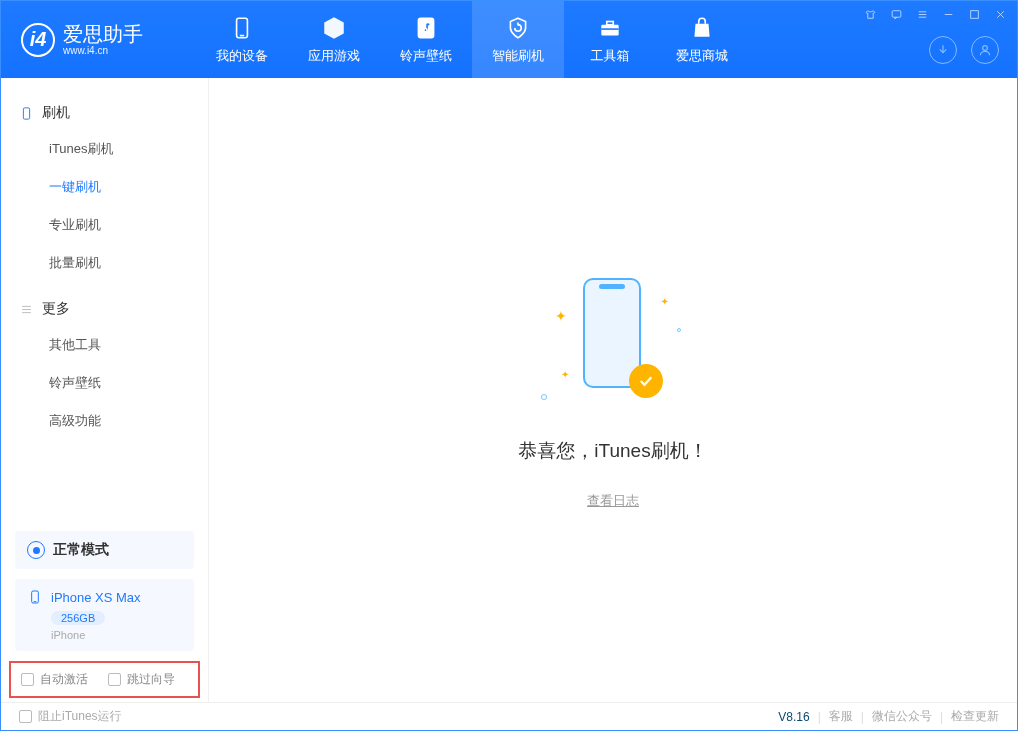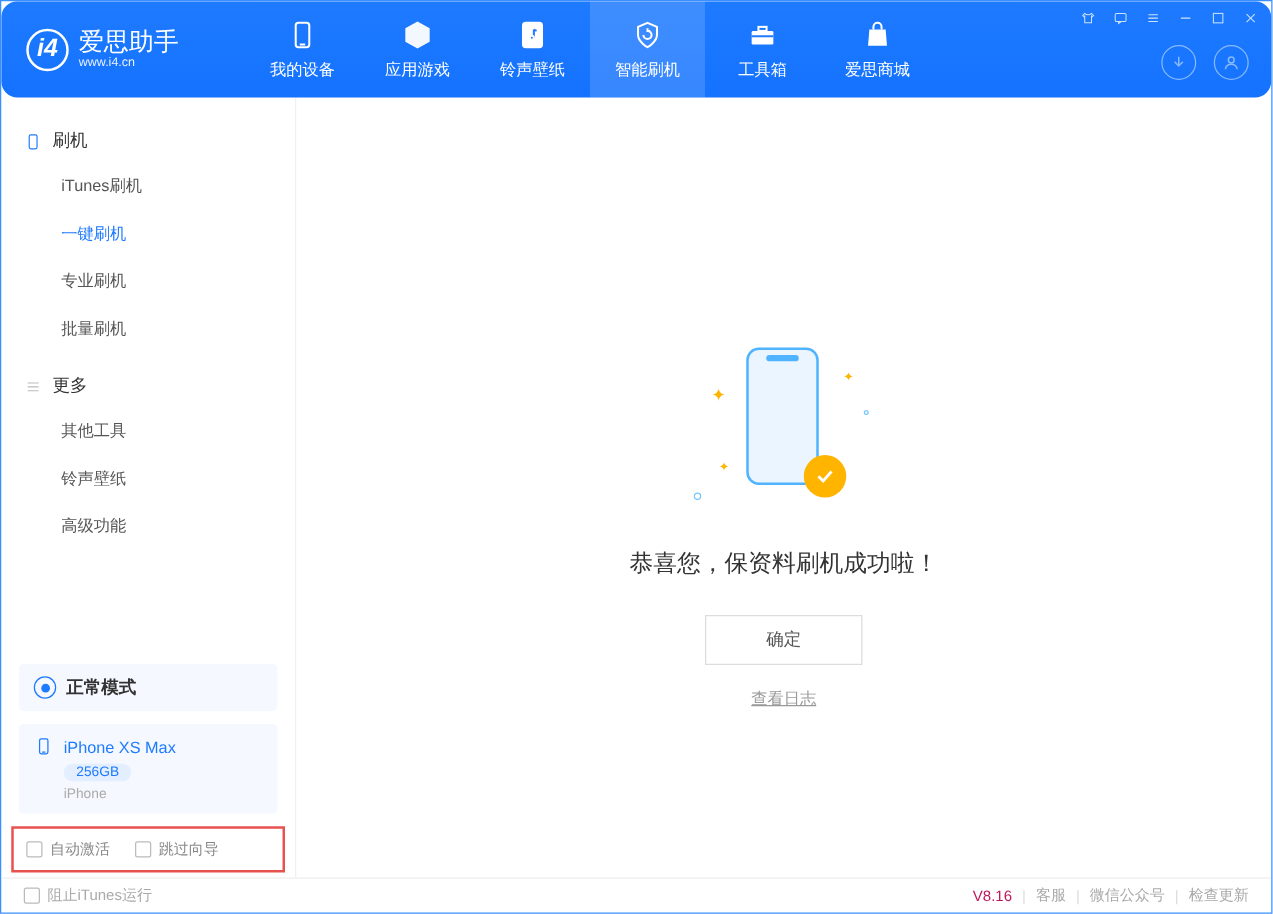--- a/index.html
+++ b/index.html
@@ -6,7 +6,7 @@
 body { background: #fff; width: 1018px; height: 731px; overflow: hidden; border: 1px solid #3a8fff; }
 
 
-.header { height: 77px; background: linear-gradient(to bottom, #1e7aff, #1472ff); display: flex; align-items: center; color: #fff; padding-left: 20px; position: relative; border-radius: 13px; }
+.header { height: 77px; background: linear-gradient(to bottom, #1e7aff, #1472ff); display: flex; align-items: center; color: #fff; padding-left: 20px; position: relative; }
 .logo-area { display: flex; align-items: center; gap: 8px; width: 175px; }
 .logo-circle { width: 34px; height: 34px; border-radius: 50%; border: 2px solid #fff; display: flex; align-items: center; justify-content: center; font-weight: bold; font-size: 20px; font-style: italic; }
 .logo-text { display: flex; flex-direction: column; line-height: 1.1; }

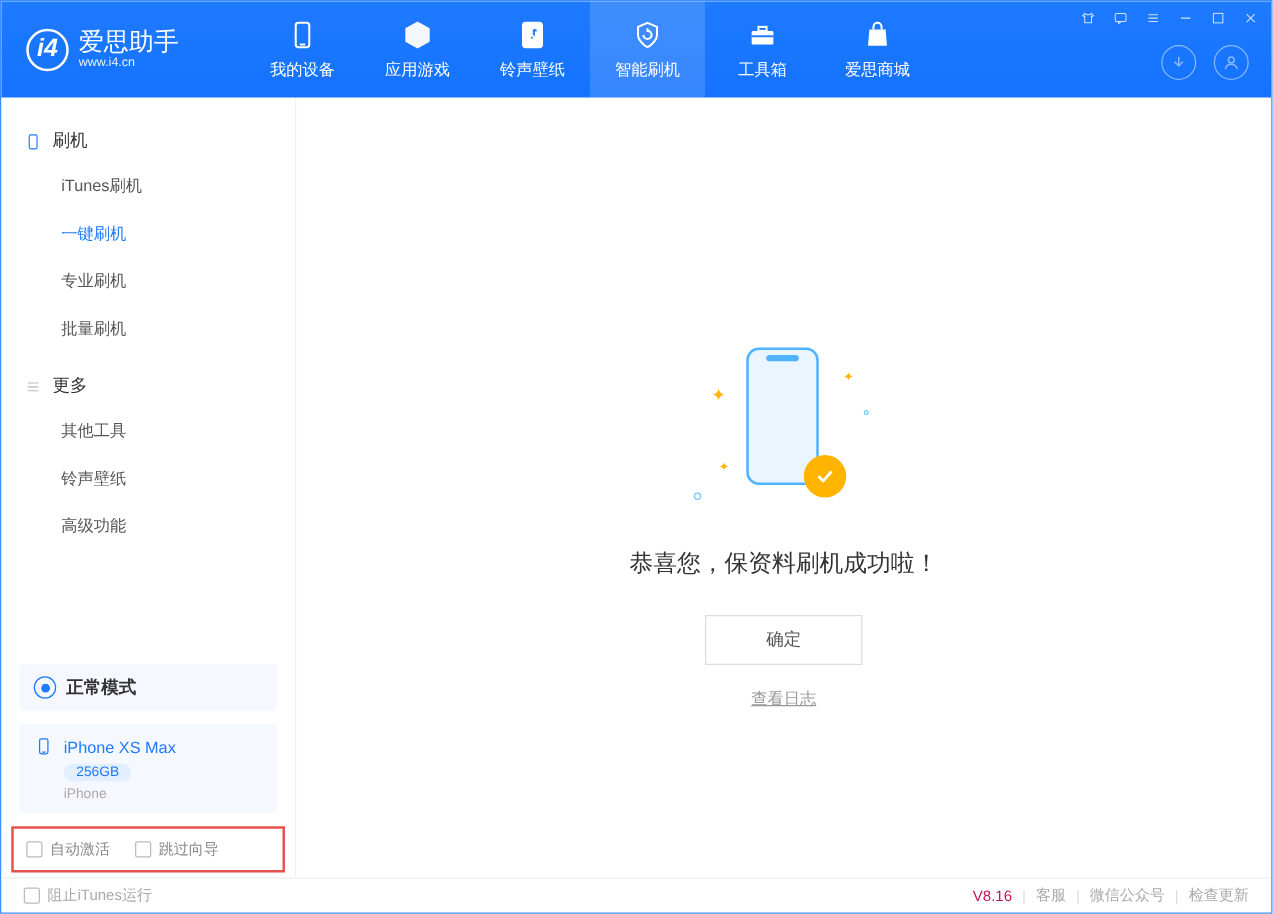--- a/index.html
+++ b/index.html
@@ -30,7 +30,7 @@
 
 
 .body { display: flex; height: 624px; }
-.sidebar { width: 236px; border-right: 1px solid #f0f0f0; padding-top: 18px; display: flex; flex-direction: column; }
+.sidebar { width: 208px; border-right: 1px solid #f0f0f0; padding-top: 18px; display: flex; flex-direction: column; }
 .side-group { margin-bottom: 10px; }
 .side-grp-head { display: flex; align-items: center; gap: 8px; padding: 8px 18px; font-size: 14px; color: #333; }
 .side-grp-head svg { width: 15px; height: 15px; }

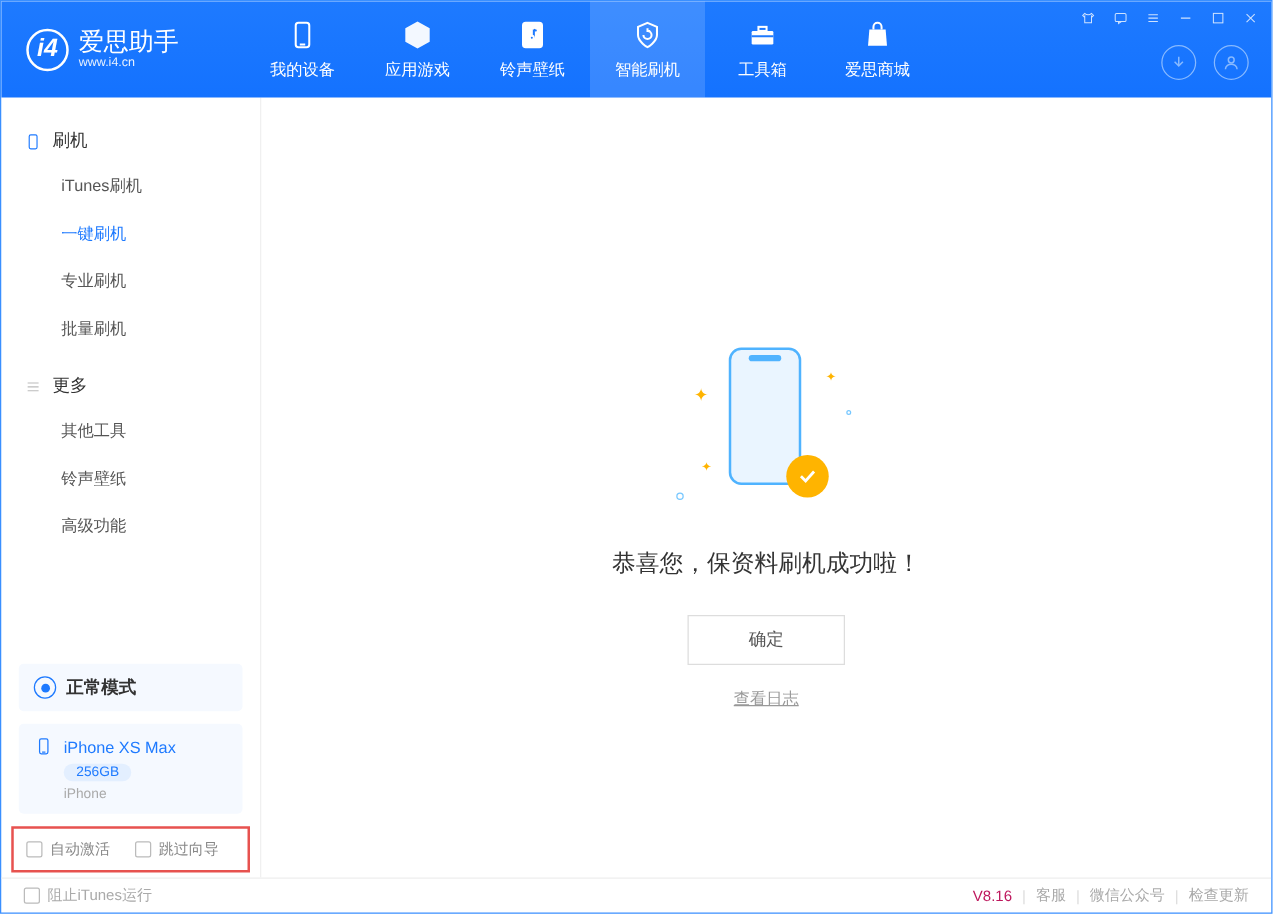--- a/index.html
+++ b/index.html
@@ -275,7 +275,7 @@
           </svg>
       </div>
     </div>
-    <div class="success-msg">恭喜您，保资料刷机成功啦！</div>
+    <div class="success-msg">恭喜您，iTunes刷机！</div>
     <button class="ok-btn">确定</button>
     <a class="log-link">查看日志</a>
   </div>

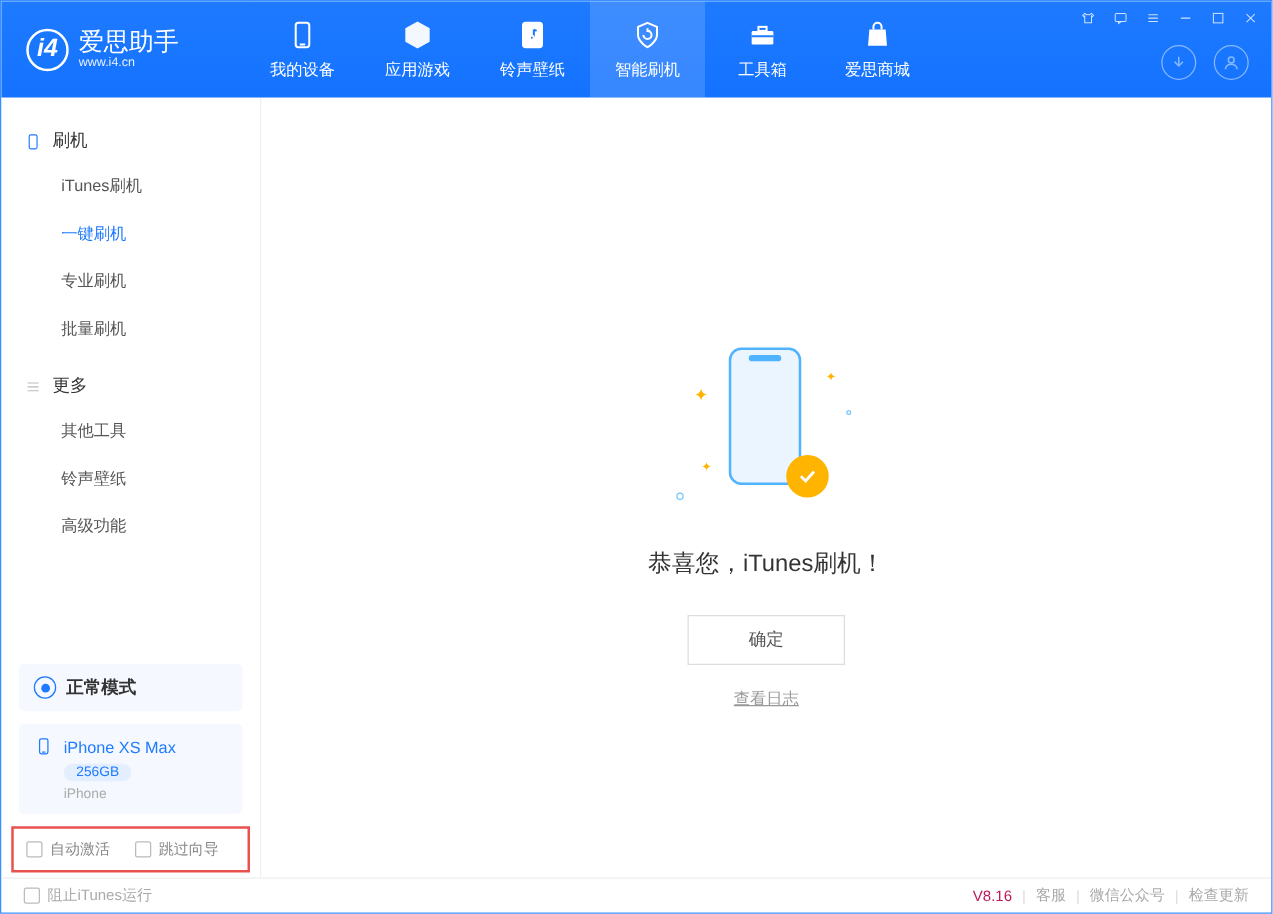--- a/index.html
+++ b/index.html
@@ -276,7 +276,6 @@
       </div>
     </div>
     <div class="success-msg">恭喜您，iTunes刷机！</div>
-    <button class="ok-btn">确定</button>
     <a class="log-link">查看日志</a>
   </div>
 </div>

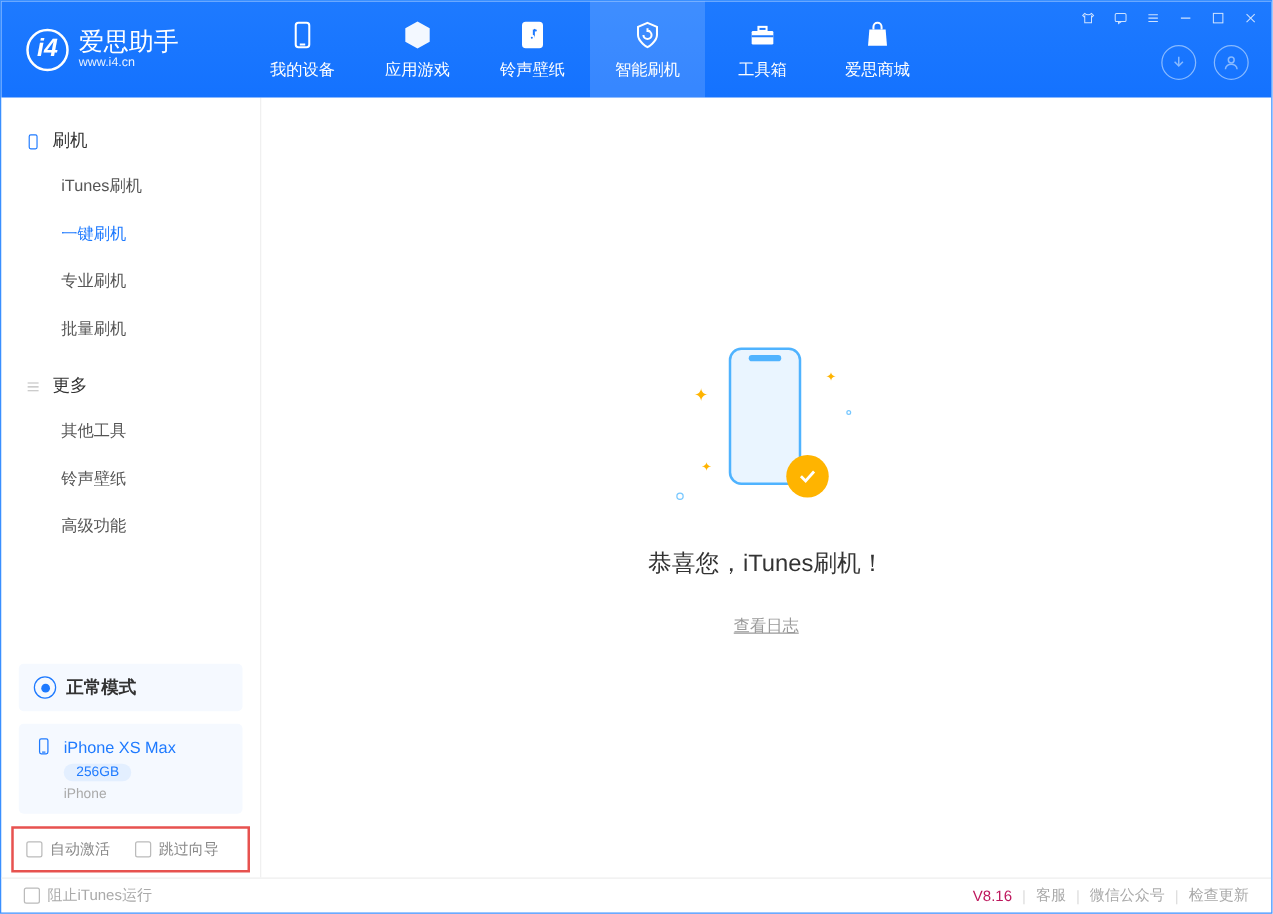--- a/index.html
+++ b/index.html
@@ -77,7 +77,7 @@
 .footer-right { margin-left: auto; display: flex; align-items: center; gap: 8px; }
 .footer-right .sep { color: #ddd; }
 .footer-link { cursor: pointer; }
-.ver { color: #be185d; }
+.ver { color: #0c4a6e; }
 </style>
 </head>
 <body>

